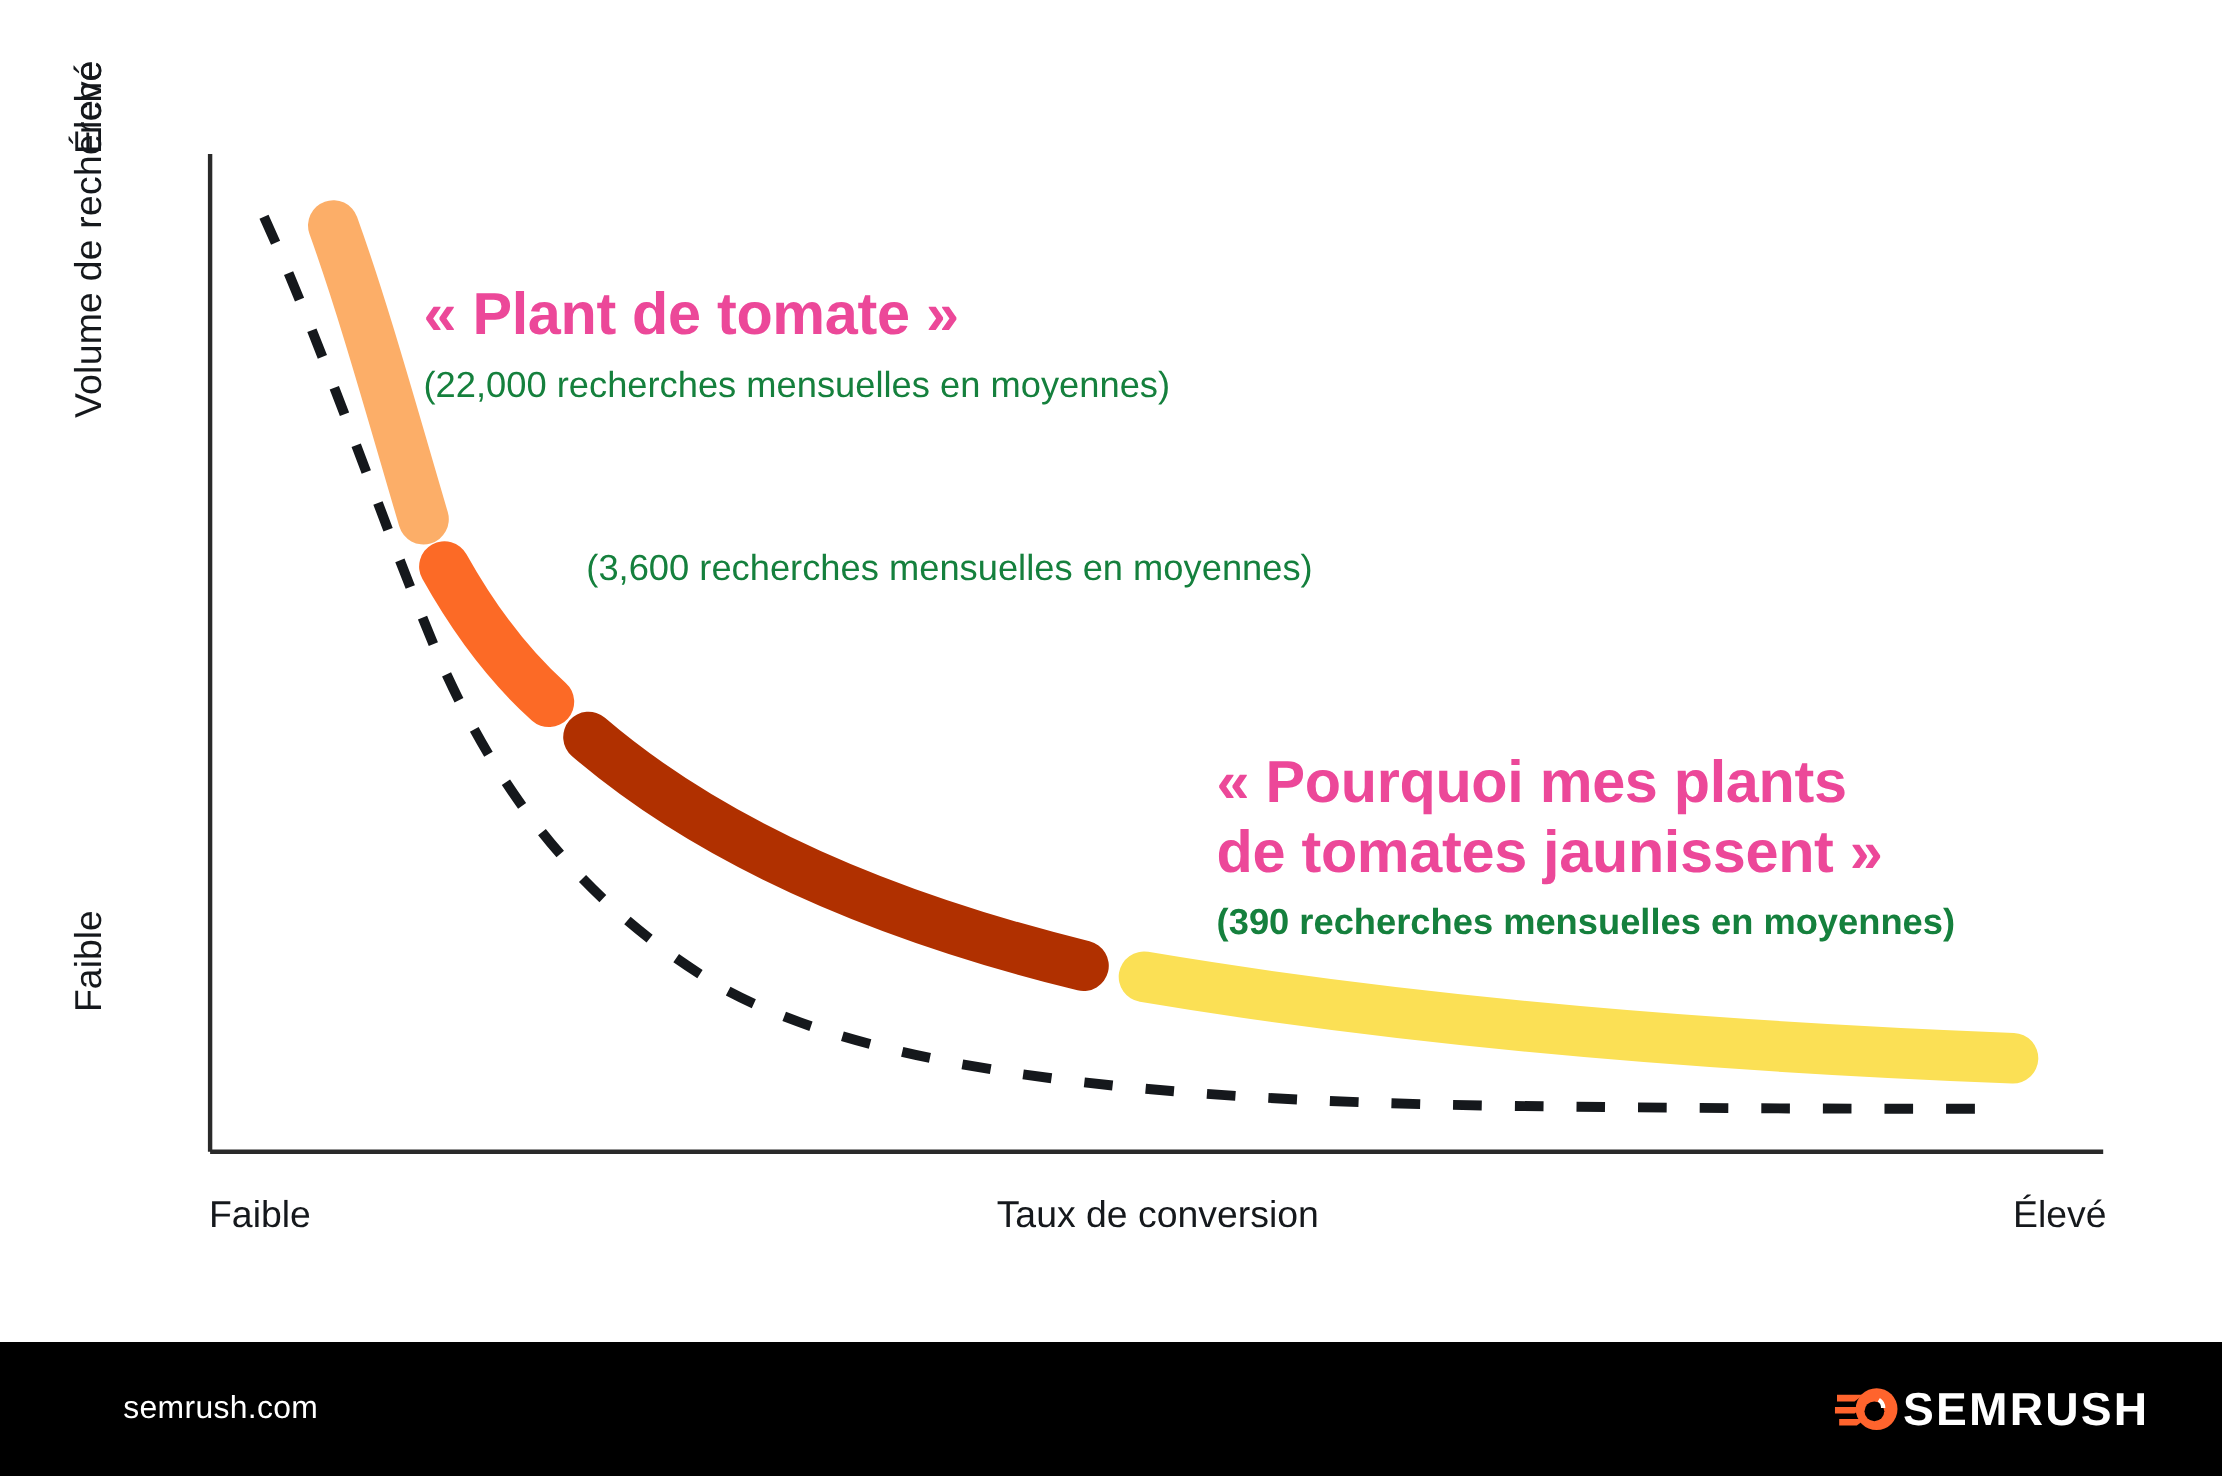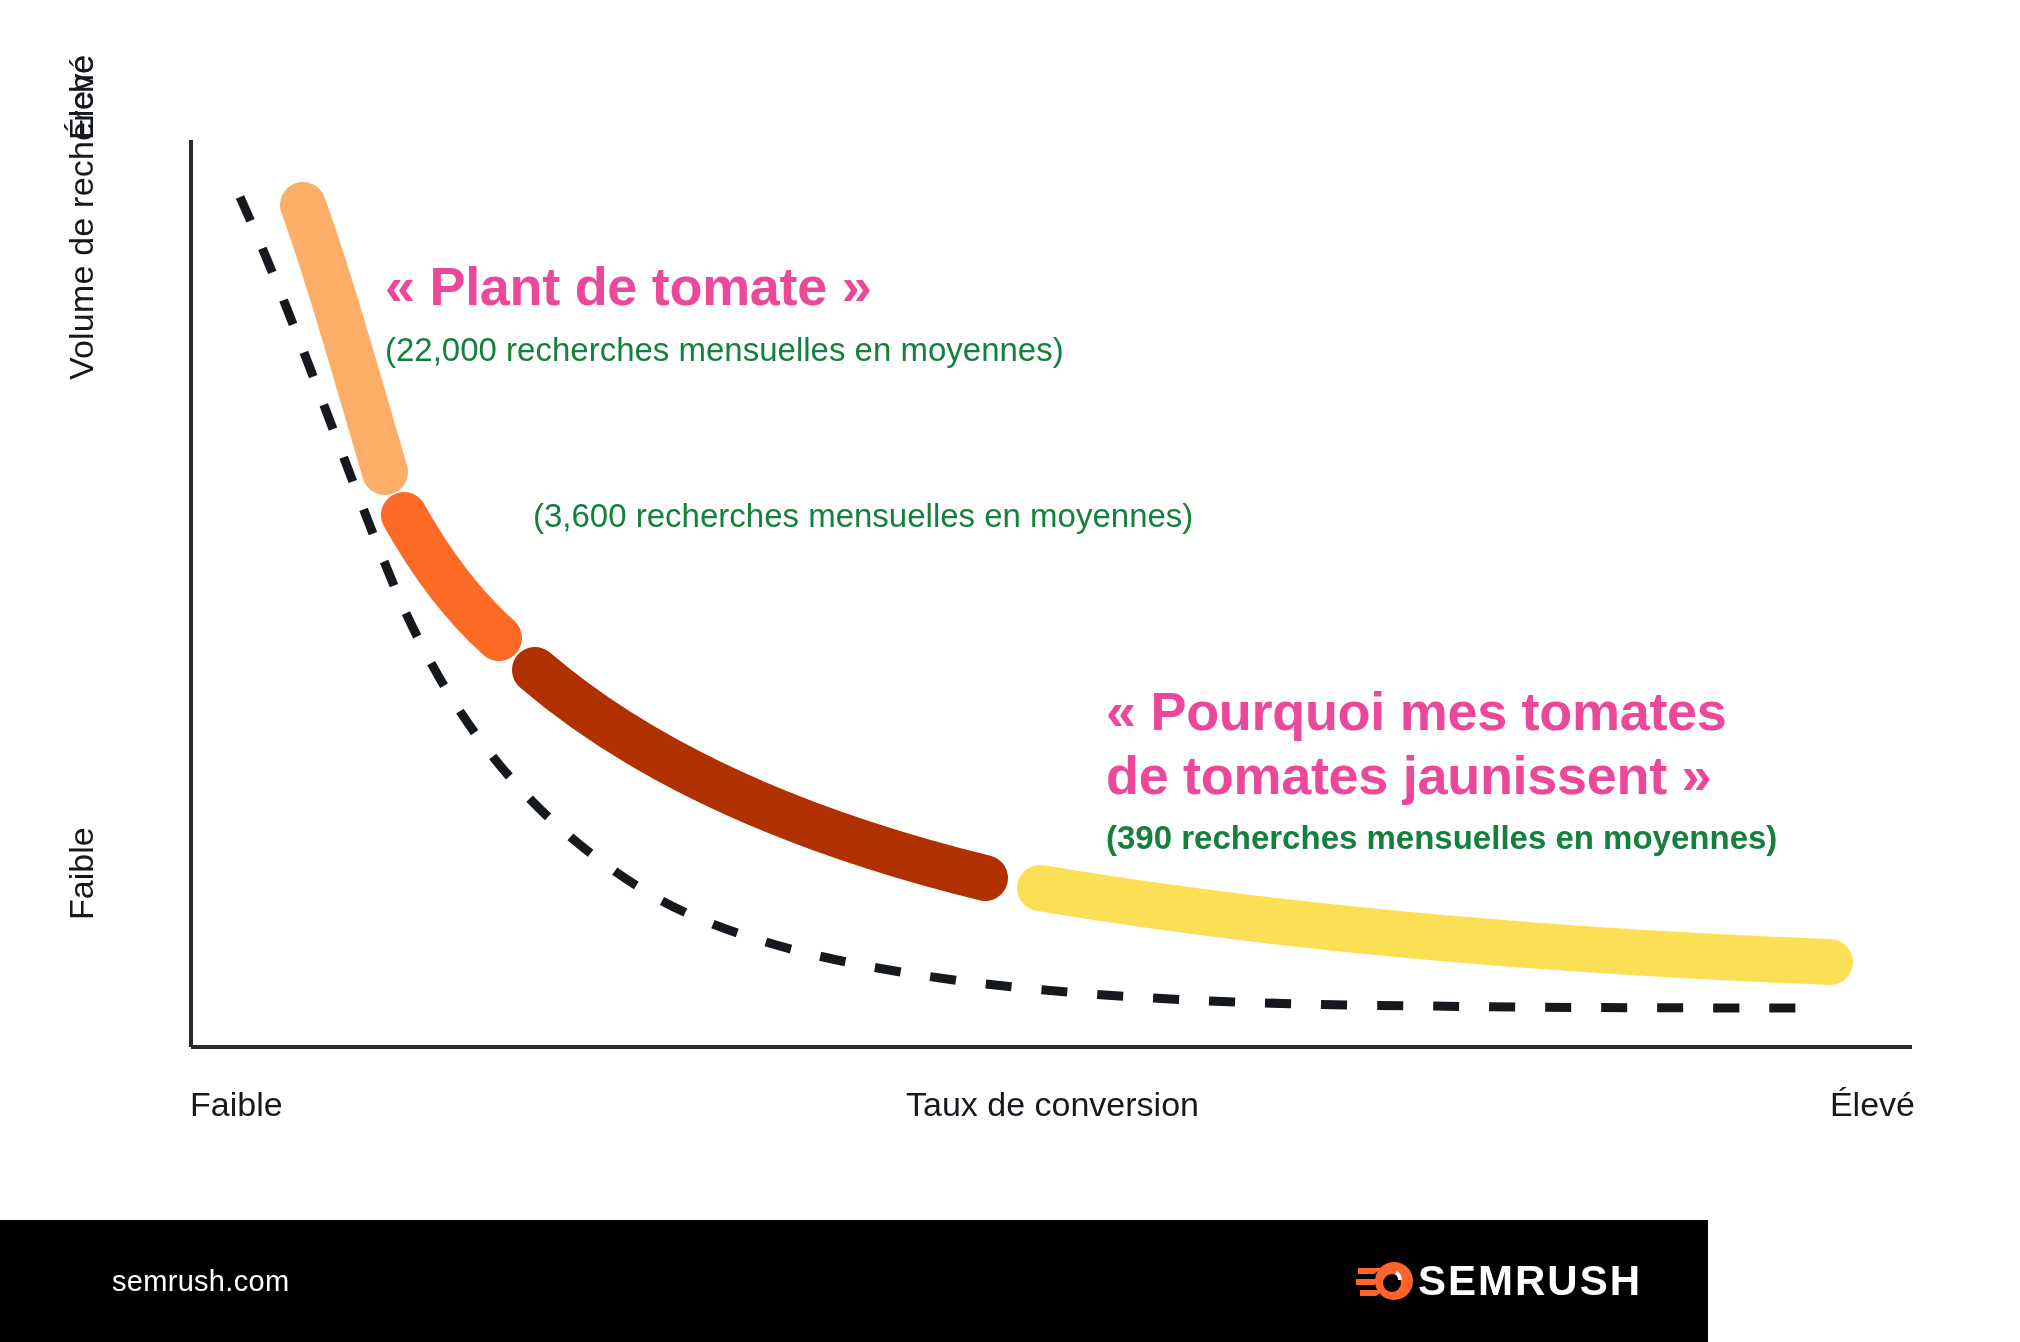--- a/index.html
+++ b/index.html
@@ -130,7 +130,7 @@
     </div>
 
     <div class="ann ann-3">
-      <div class="title">« Pourquoi mes tomates</div>
+      <div class="title">« Pourquoi mes plants</div>
       <div class="title">de tomates jaunissent »</div>
       <div class="sub">(390 recherches mensuelles en moyennes)</div>
     </div>

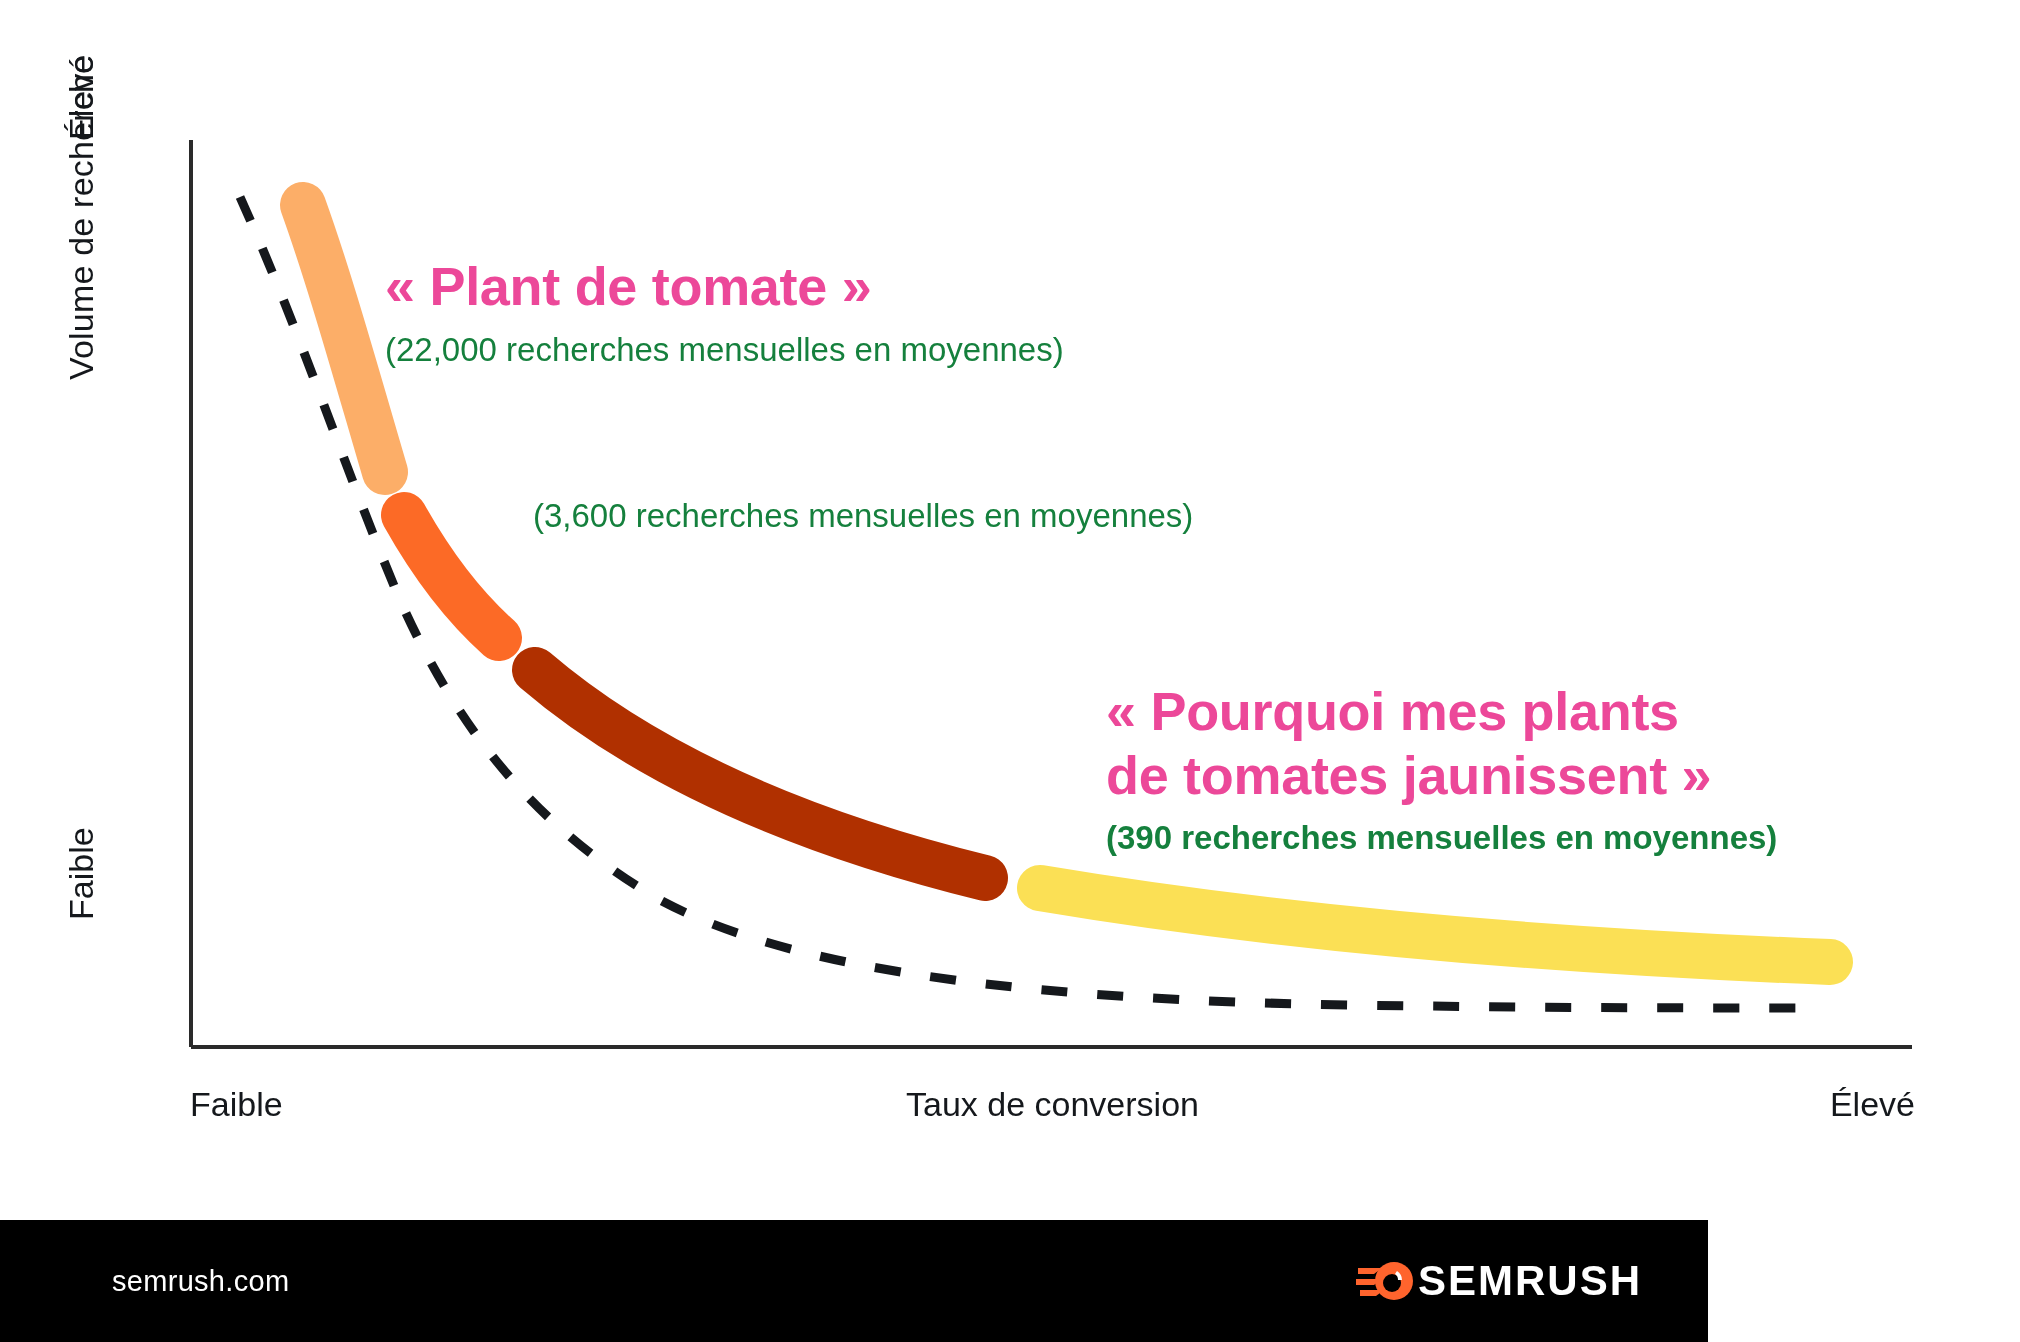--- a/index.html
+++ b/index.html
@@ -66,7 +66,7 @@
 
   
   .footer{
-    position:absolute;left:0;top:1220px;width:1708px;height:122px;
+    position:absolute;left:0;top:1220px;width:2020px;height:122px;
     background:#000000;
   }
   .footer-url{

